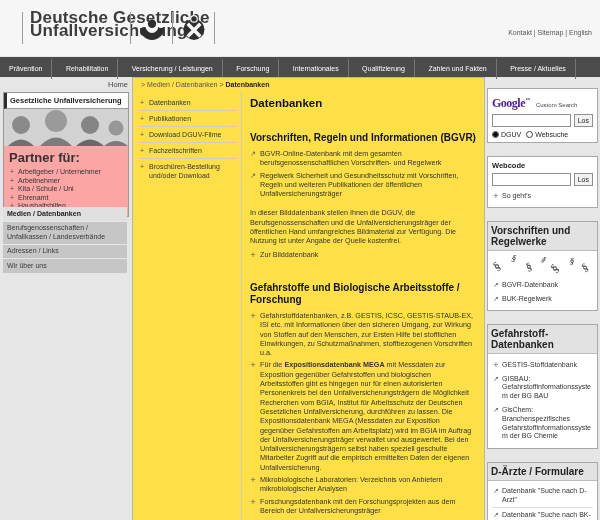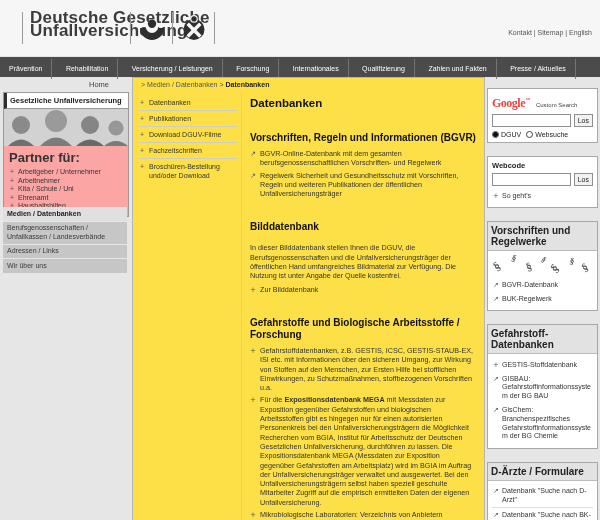--- a/index.html
+++ b/index.html
@@ -18,7 +18,7 @@
   .nav-item{display:inline-block;height:20px;line-height:20px;padding:0 9px;
             border-right:1px solid #747474;color:#fff;font-size:7px;cursor:pointer;}
   
-  .home-link{position:absolute;left:70px;top:80px;width:58px;text-align:center;
+  .home-link{position:absolute;left:70px;top:80px;width:58px;text-align:right;
              font-size:7.5px;color:#444;cursor:pointer;}
   
   .pbox{position:absolute;left:3px;top:92px;width:124px;background:#fca5a5;

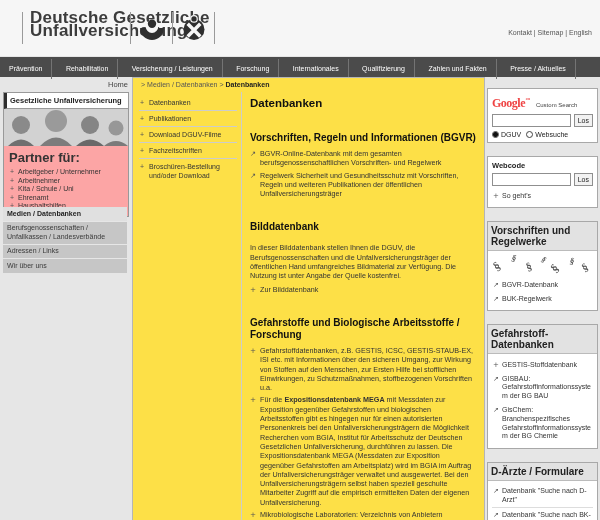--- a/index.html
+++ b/index.html
@@ -58,7 +58,7 @@
   .sbox-hdr{background:#e2e2e2;font-size:10px;font-weight:bold;color:#222;
             padding:3px 3px;margin:-4px -4px 4px -4px;border-bottom:1px solid #bbb;}
   .glogo{font-family:"Liberation Serif","DejaVu Serif",serif;font-size:12px;
-         font-weight:bold;color:#ef4444;letter-spacing:-.5px;}
+         font-weight:bold;color:#4c1d95;letter-spacing:-.5px;}
   .gsub{font-size:6px;color:#444;margin-left:2px;}
   .inrow{display:flex;align-items:center;margin-top:3px;}
   .tinput{flex:1;height:11px;border:1px solid #8f8f8f;background:#fff;min-width:0;

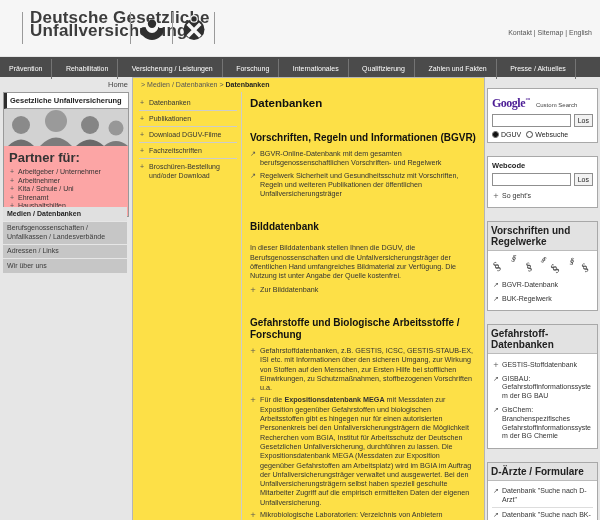--- a/index.html
+++ b/index.html
@@ -212,7 +212,6 @@
       <span>Regelwerk Sicherheit und Gesundheitsschutz mit Vorschriften, Regeln und weiteren Publikationen der öffentlichen Unfallversicherungsträger</span>
     </div>
 
-    <div class="h2">Bilddatenbank</div>
     <div class="para">In dieser Bilddatenbank stellen Ihnen die DGUV, die Berufsgenossenschaften und die Unfallversicherungsträger der öffentlichen Hand umfangreiches Bildmaterial zur Verfügung. Die Nutzung ist unter Angabe der Quelle kostenfrei.</div>
     <div class="li">
       <span class="mk">+</span>

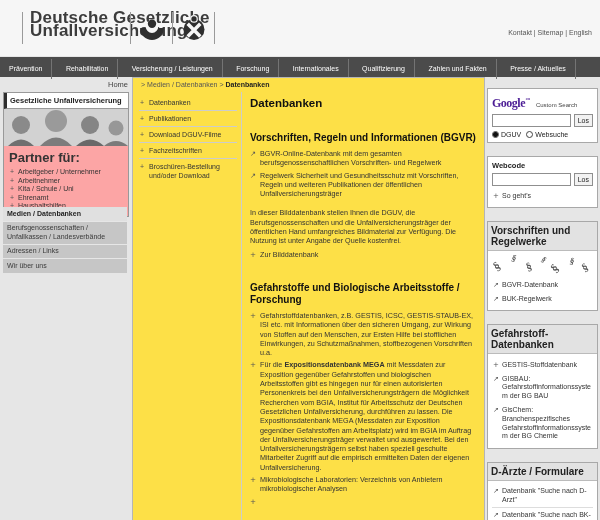--- a/index.html
+++ b/index.html
@@ -233,6 +233,7 @@
     </div>
     <div class="li">
       <span class="mk">+</span>
+      <span>Forschungsdatenbank mit den Forschungsprojekten aus dem Bereich der Unfallversicherungsträger</span>
     </div>
   </div>
 </div>

